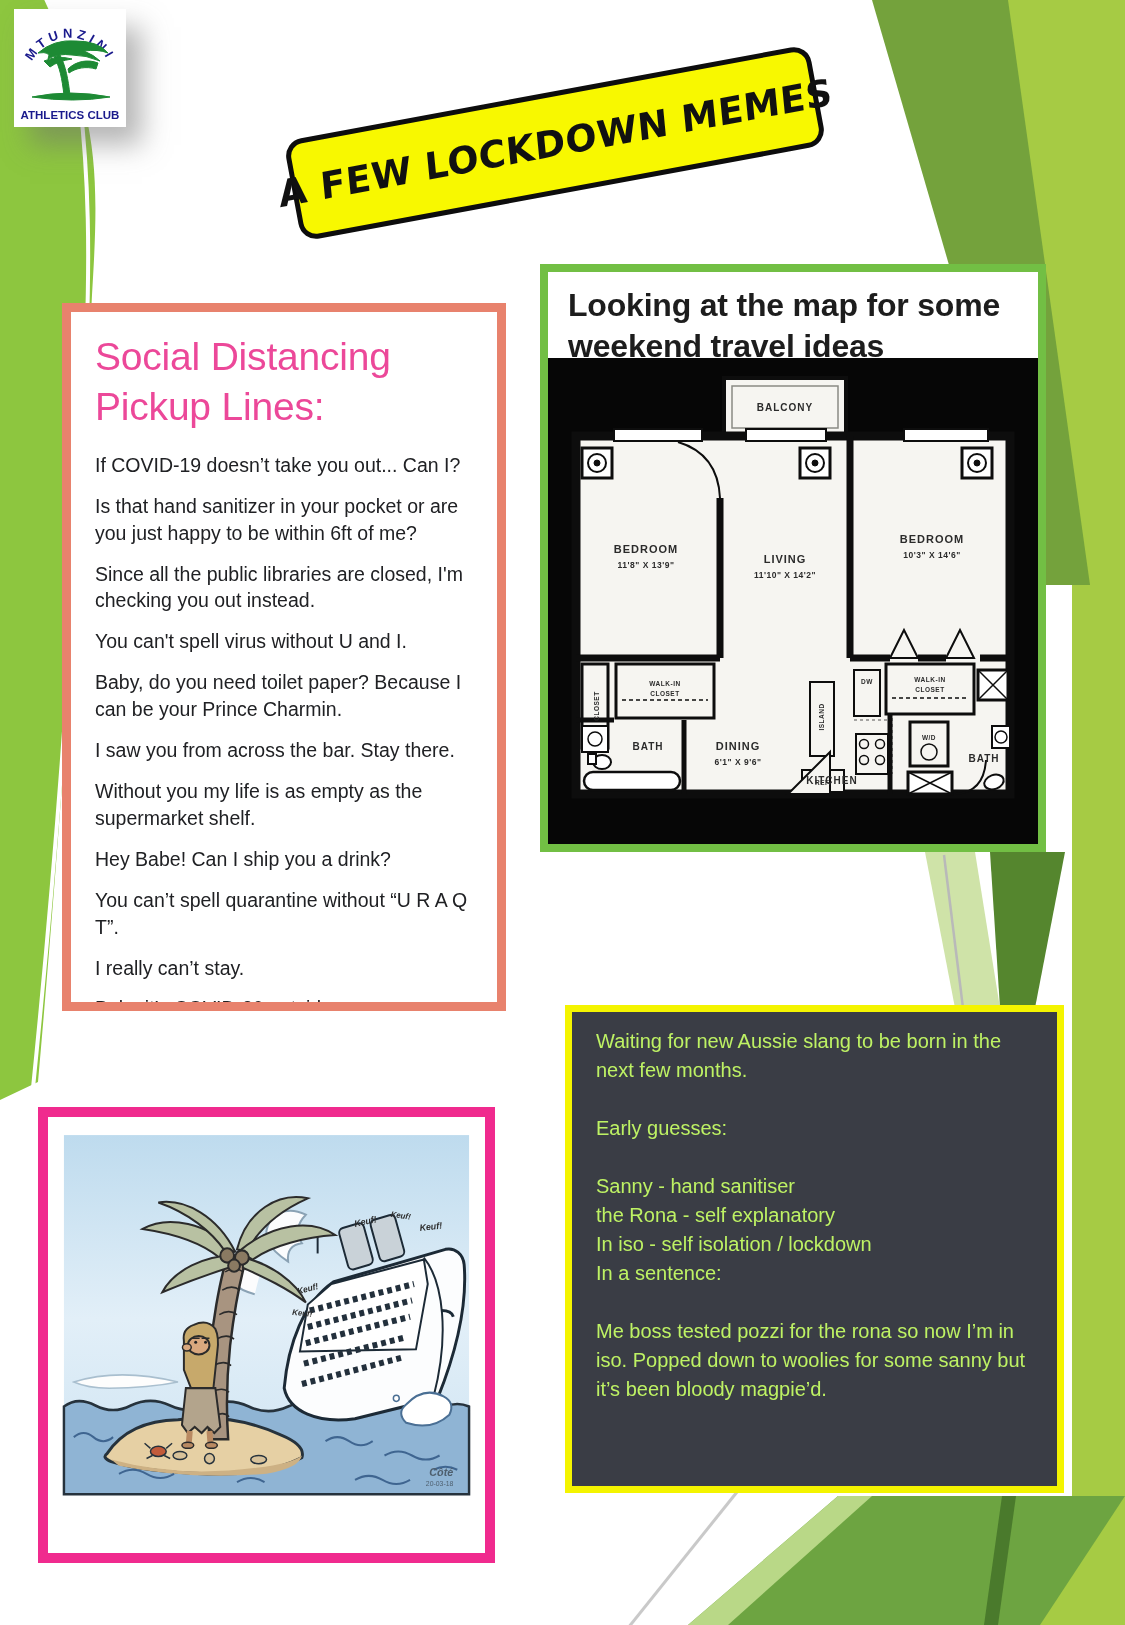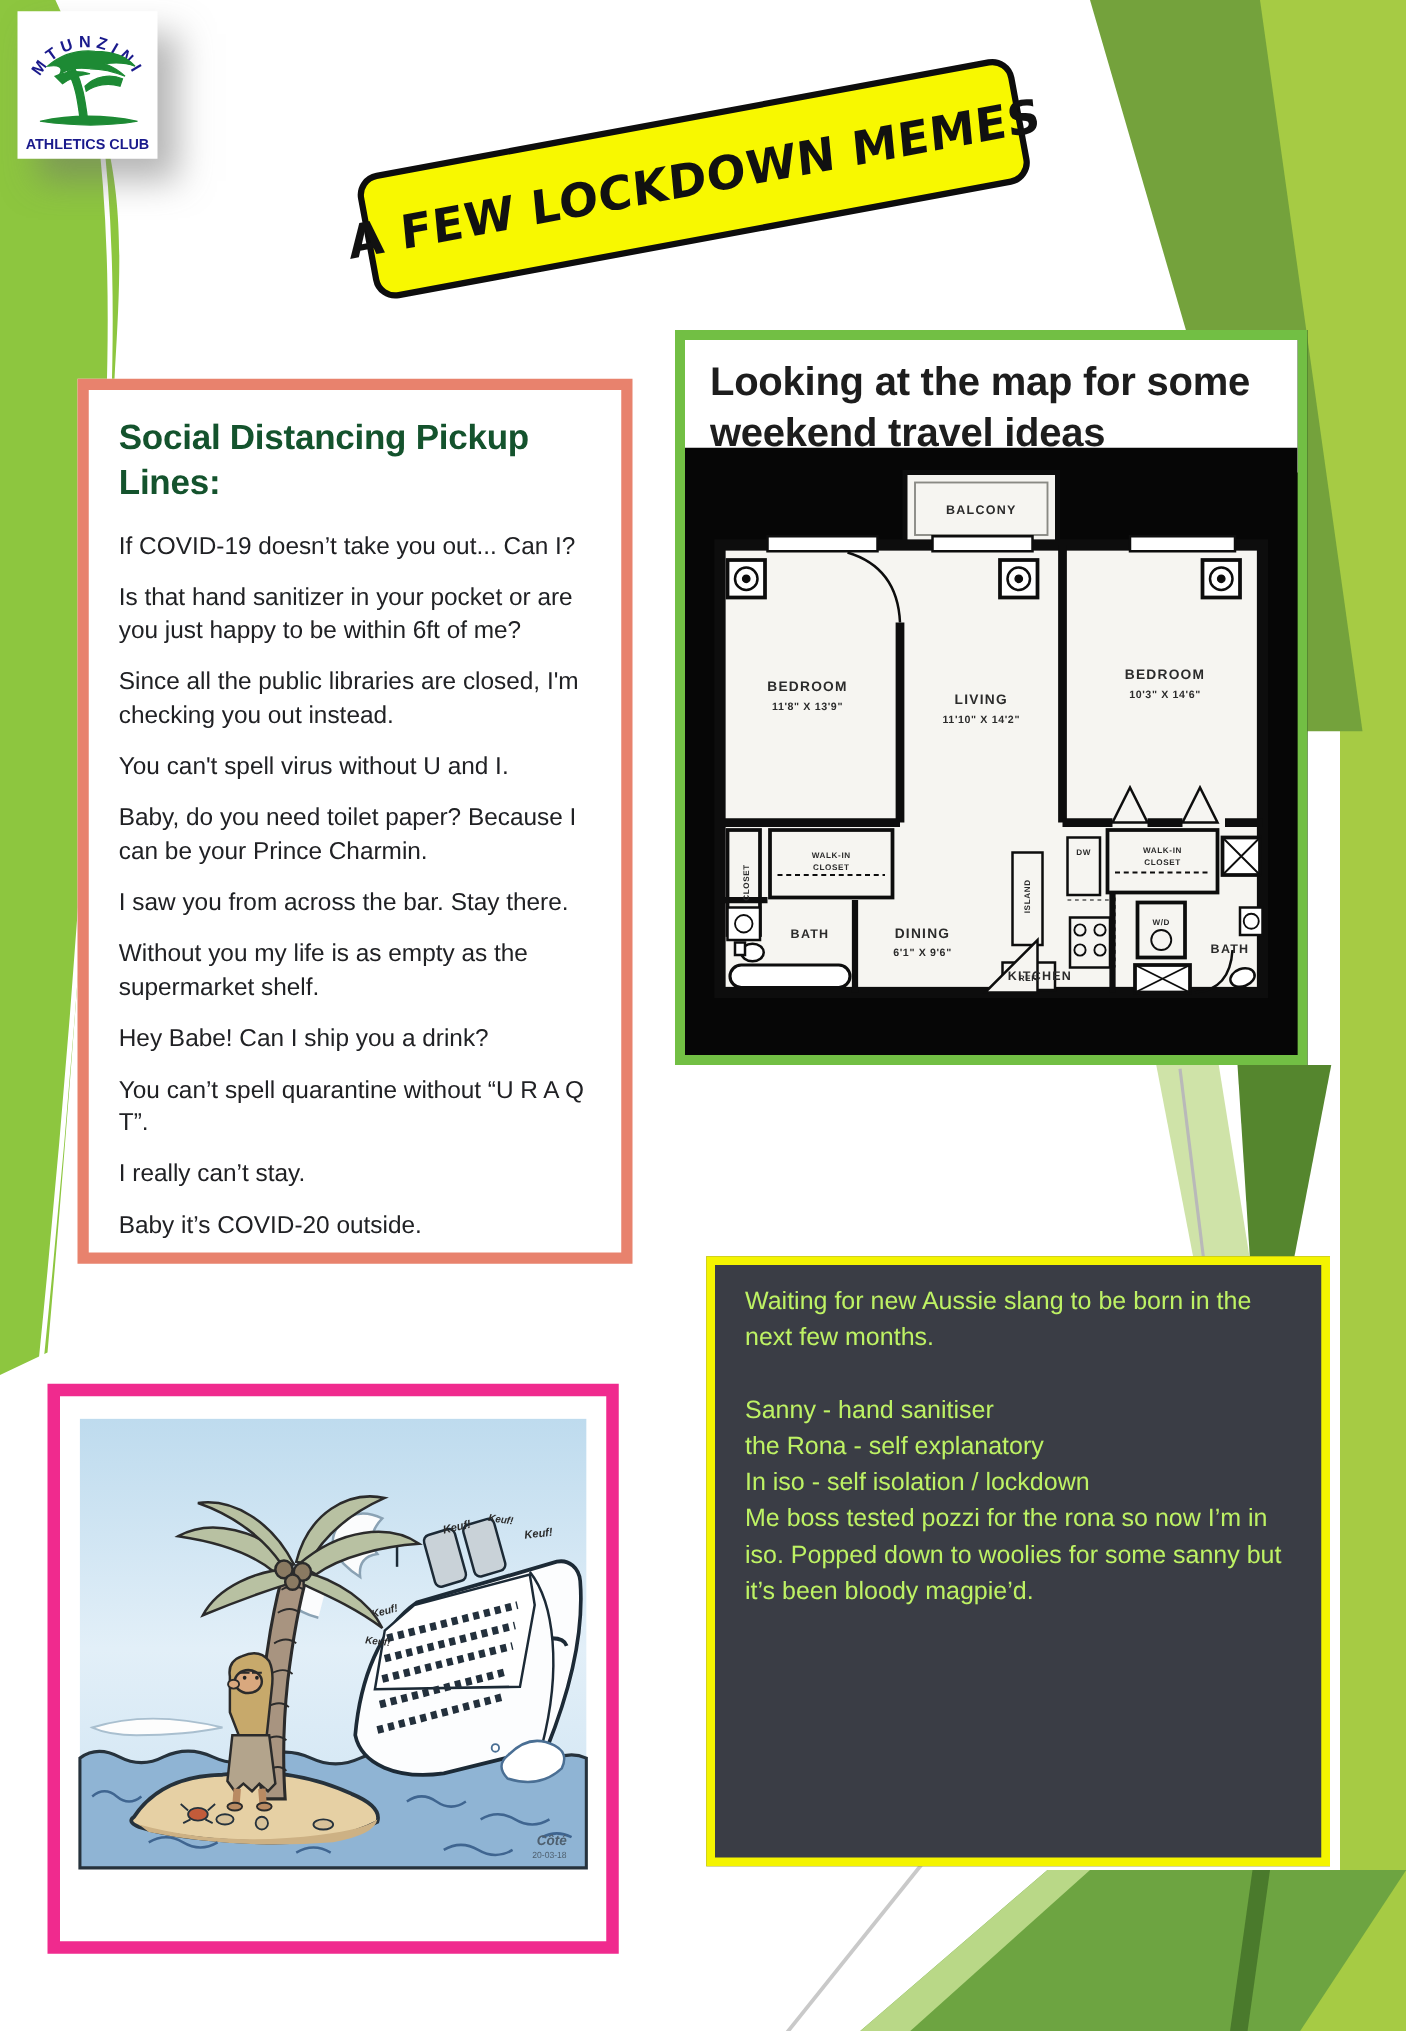--- a/index.html
+++ b/index.html
@@ -18,7 +18,7 @@
   
   .pickup-box{position:absolute;left:62px;top:303px;width:444px;height:708px;box-sizing:border-box;
           border:9px solid #e8826d;background:#fff;padding:20px 24px 10px 24px;z-index:2;overflow:hidden;}
-  .pickup-title{font-size:28px;font-weight:700;color:#14532d;line-height:1.28;letter-spacing:-.2px;margin:0 0 20px 0;}
+  .pickup-title{font-size:39px;font-weight:400;color:#ec4899;line-height:1.28;letter-spacing:-.2px;margin:0 0 20px 0;}
   .pline{font-size:19.5px;font-weight:500;color:#202124;line-height:1.38;margin:0 0 14px 0;}
   
   .travel-box{position:absolute;left:540px;top:264px;width:506px;height:588px;box-sizing:border-box;

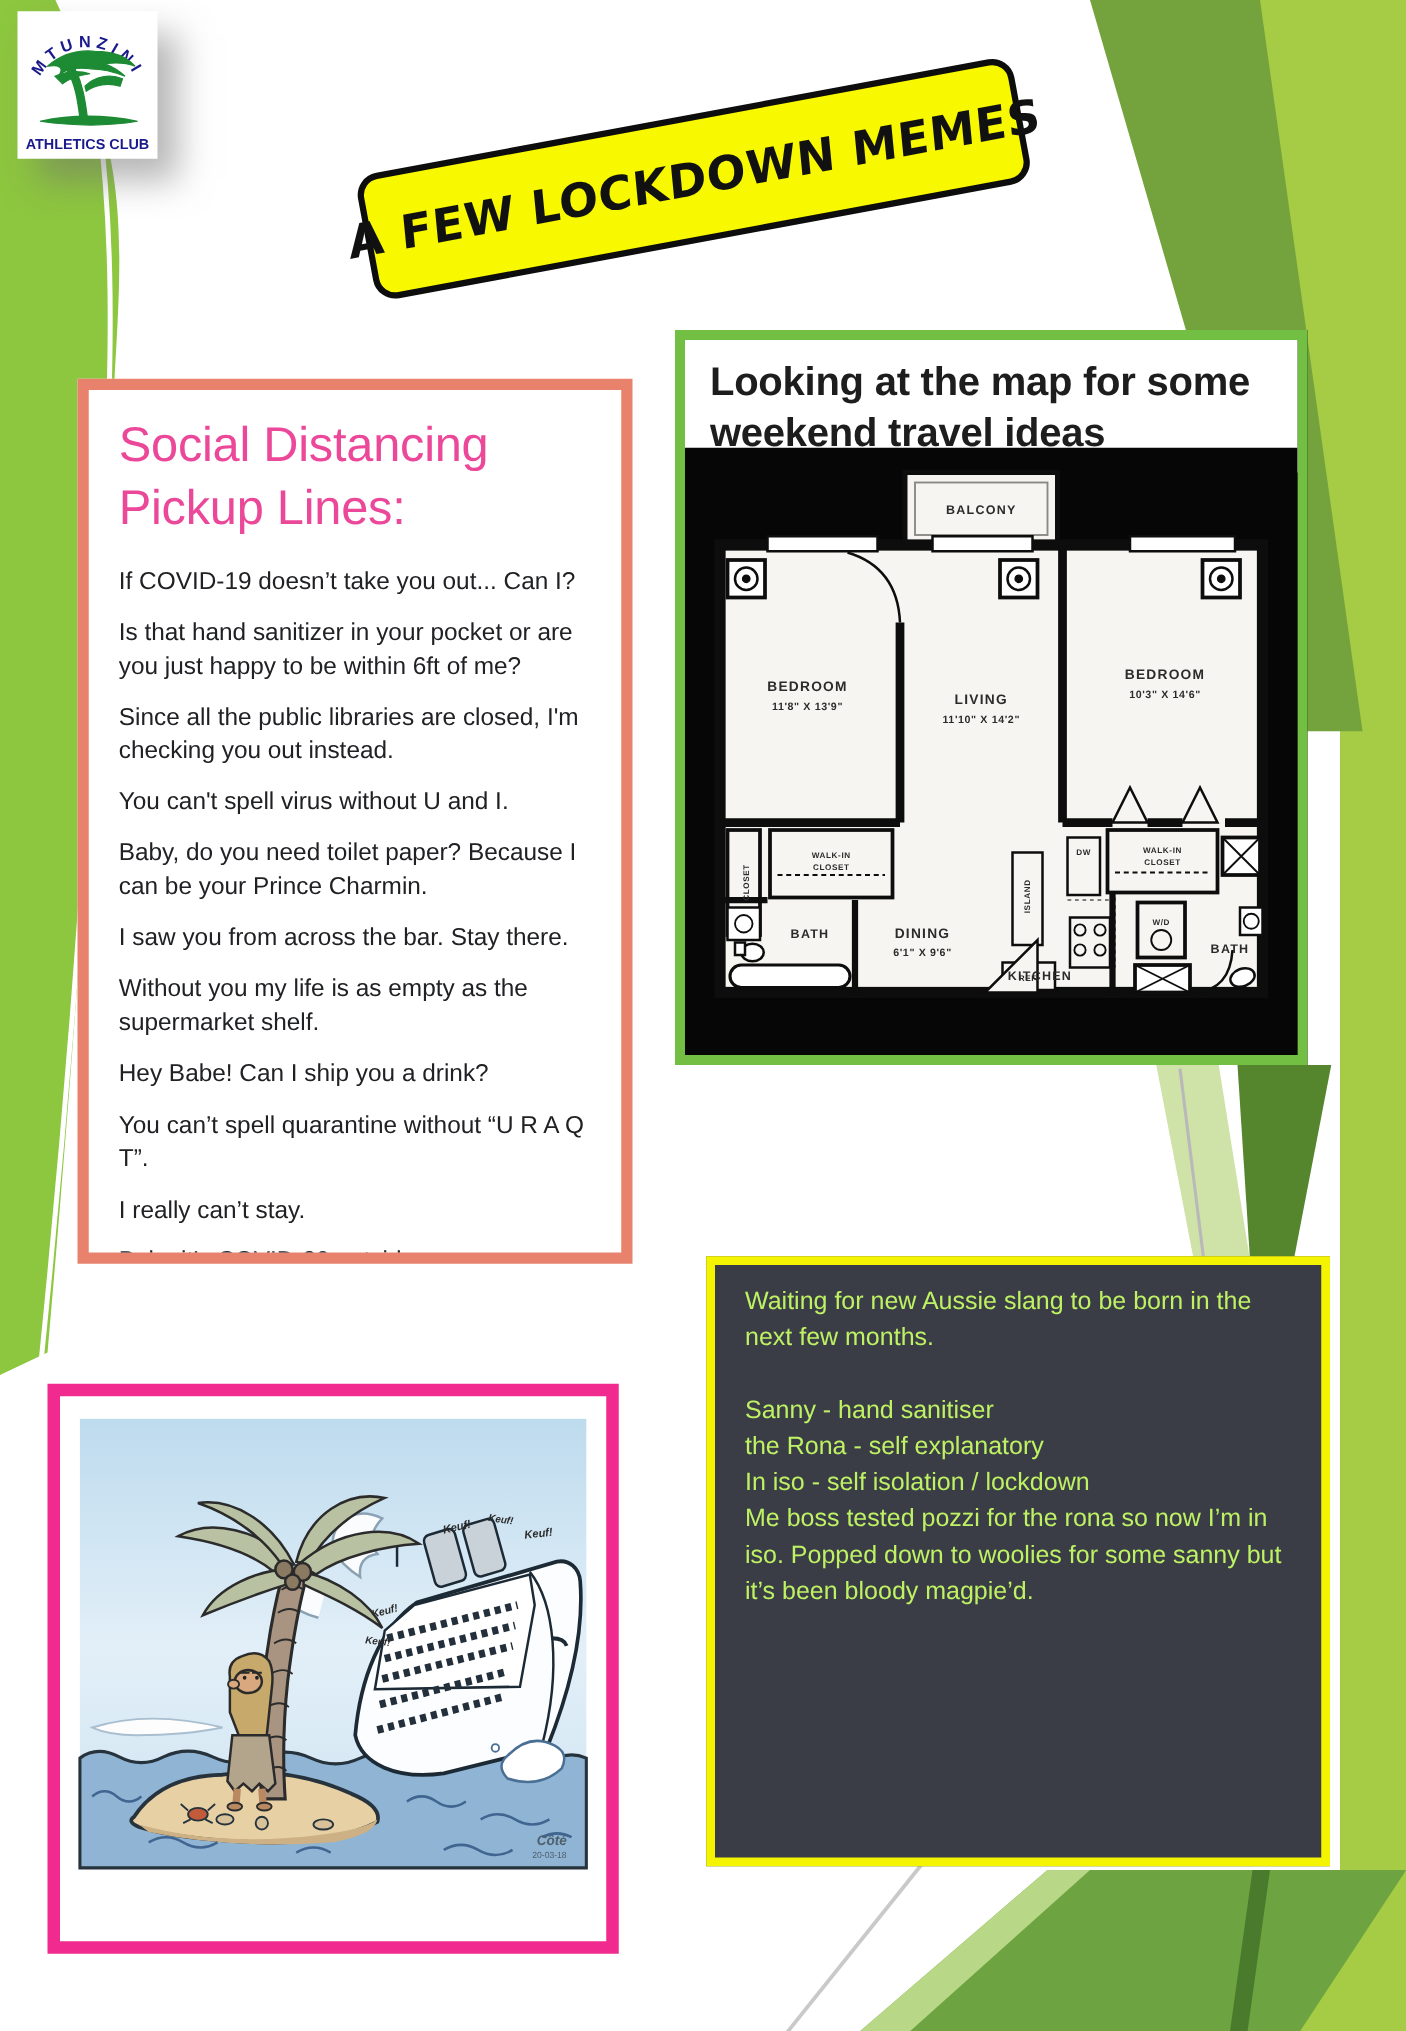--- a/index.html
+++ b/index.html
@@ -280,6 +280,7 @@
 
   <div class="slang-box">
     <p class="s mb">Waiting for new Aussie slang to be born in the next few months.</p>
+    <p class="s mb">Early guesses:</p>
     <p class="s">Sanny - hand sanitiser</p>
     <p class="s">the Rona - self explanatory</p>
     <p class="s">In iso - self isolation / lockdown</p>

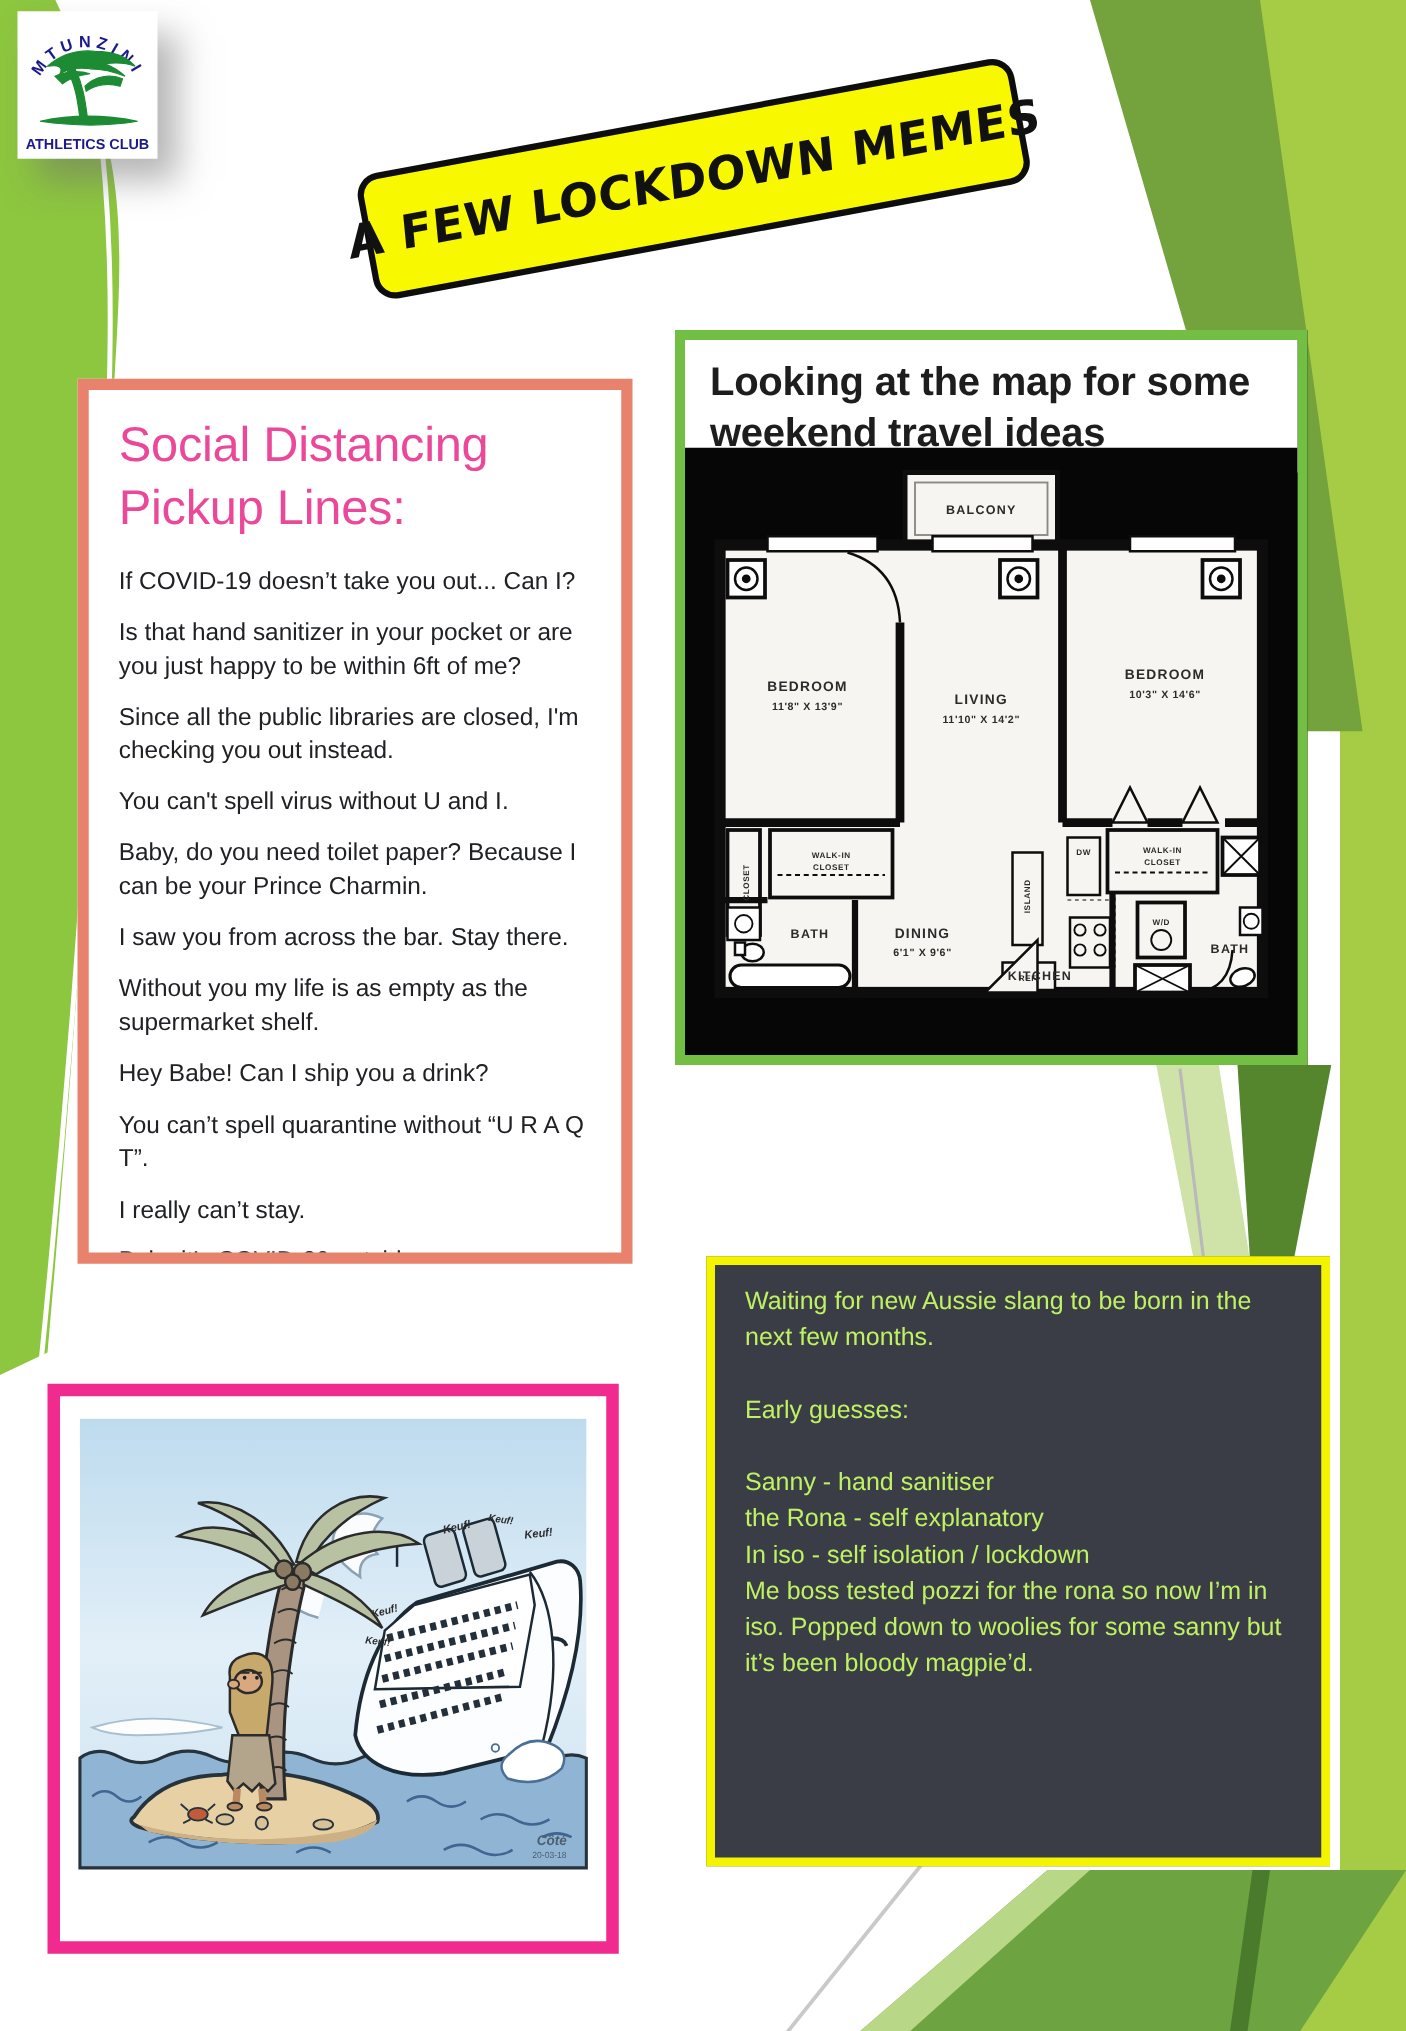--- a/index.html
+++ b/index.html
@@ -284,6 +284,7 @@
     <p class="s">Sanny - hand sanitiser</p>
     <p class="s">the Rona - self explanatory</p>
     <p class="s">In iso - self isolation / lockdown</p>
+    <p class="s mb">In a sentence:</p>
     <p class="s">Me boss tested pozzi for the rona so now I’m in iso. Popped down to woolies for some sanny but it’s been bloody magpie’d.</p>
   </div>
 

